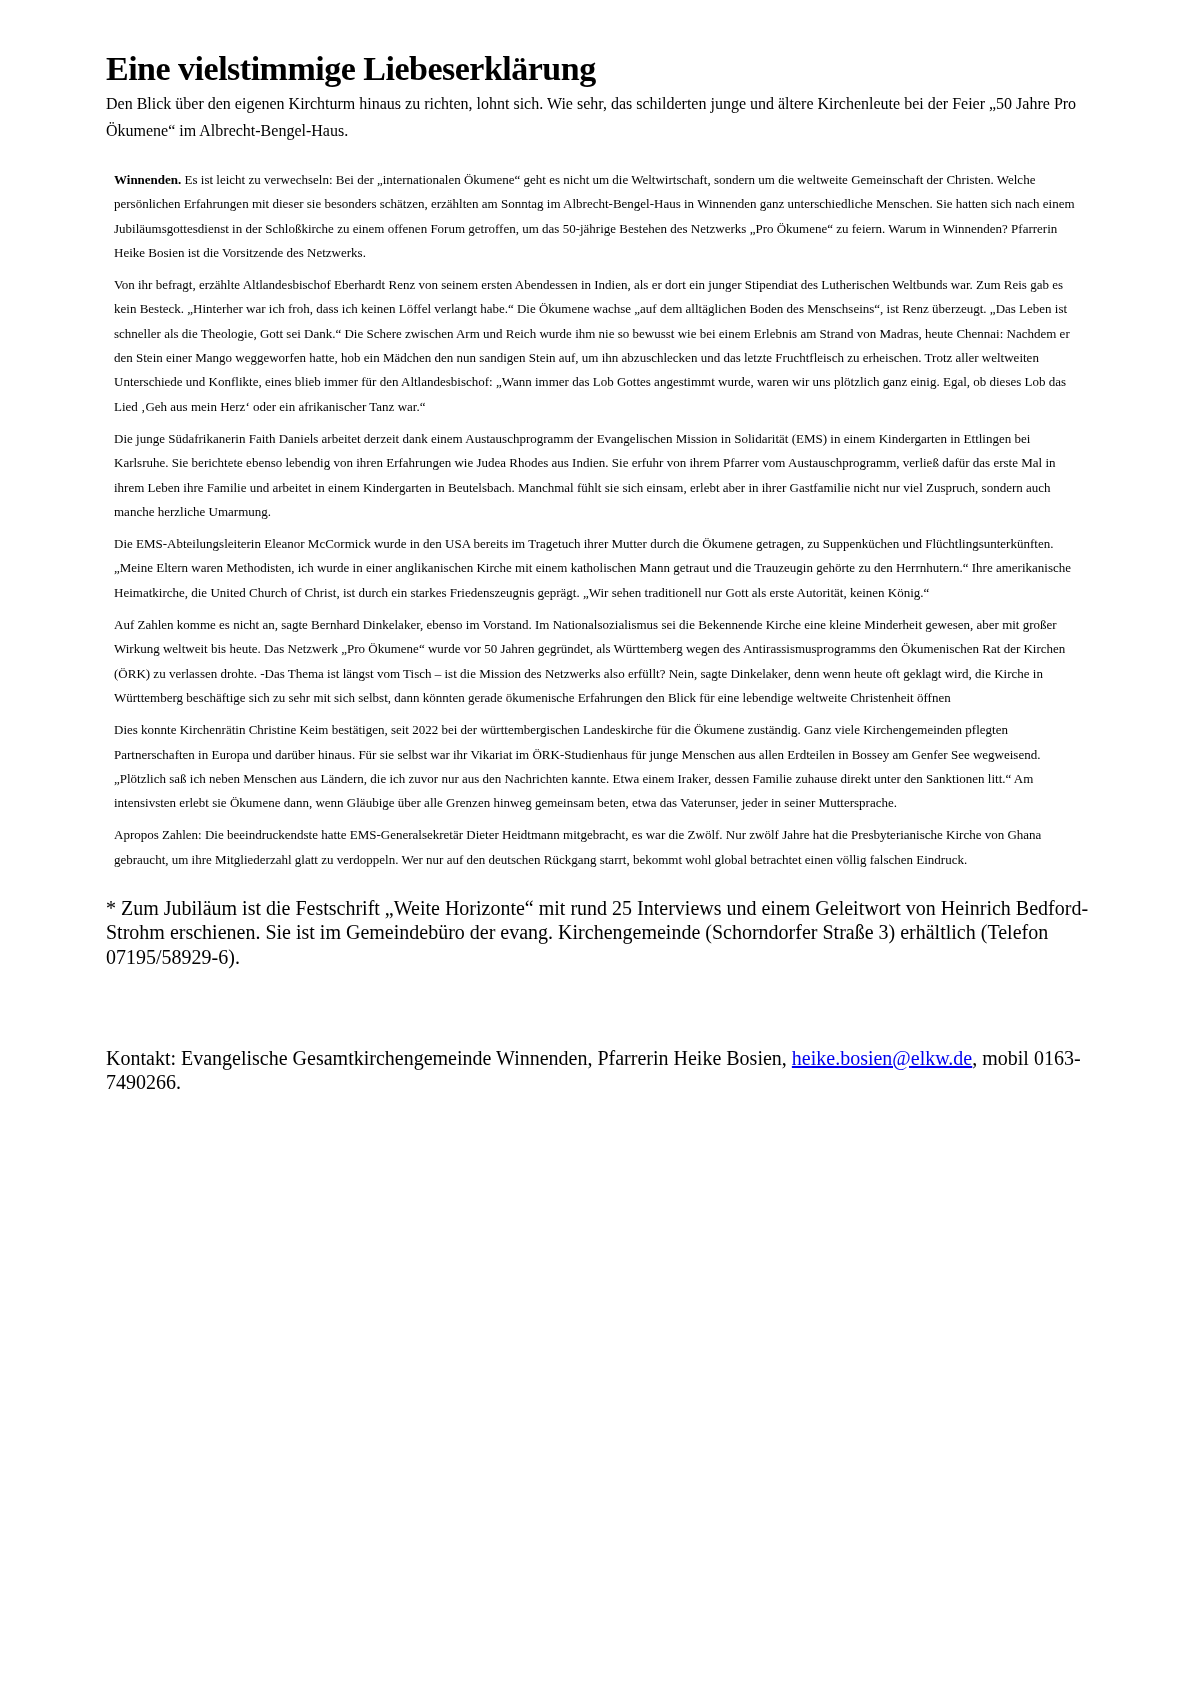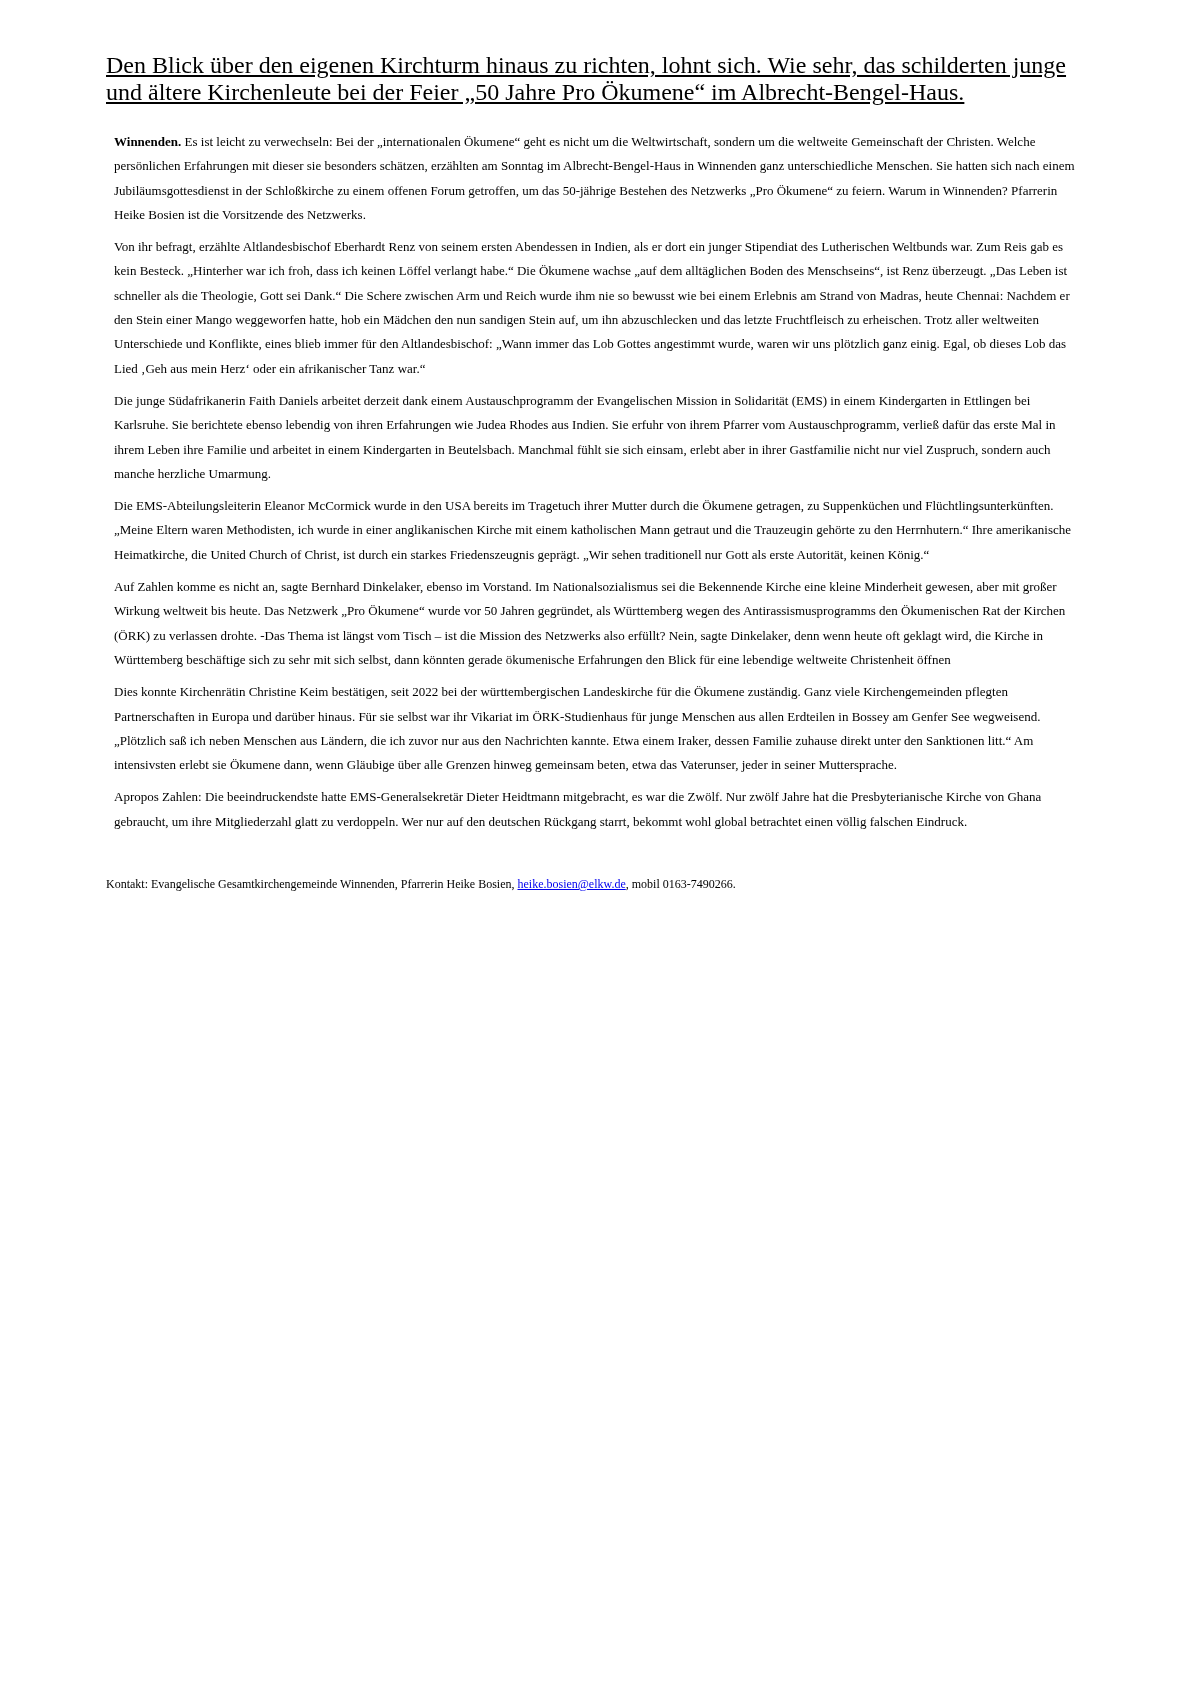--- a/index.html
+++ b/index.html
@@ -63,6 +63,7 @@
 
 <div class="page">
 
+  <h1 class="headline">Eine vielstimmige Liebeserklärung</h1>
 
   <p class="lede">Den Blick über den eigenen Kirchturm hinaus zu richten, lohnt sich. Wie sehr, das schilderten junge und ältere Kirchenleute bei der Feier „50 Jahre Pro Ökumene“ im Albrecht-Bengel-Haus.</p>
 

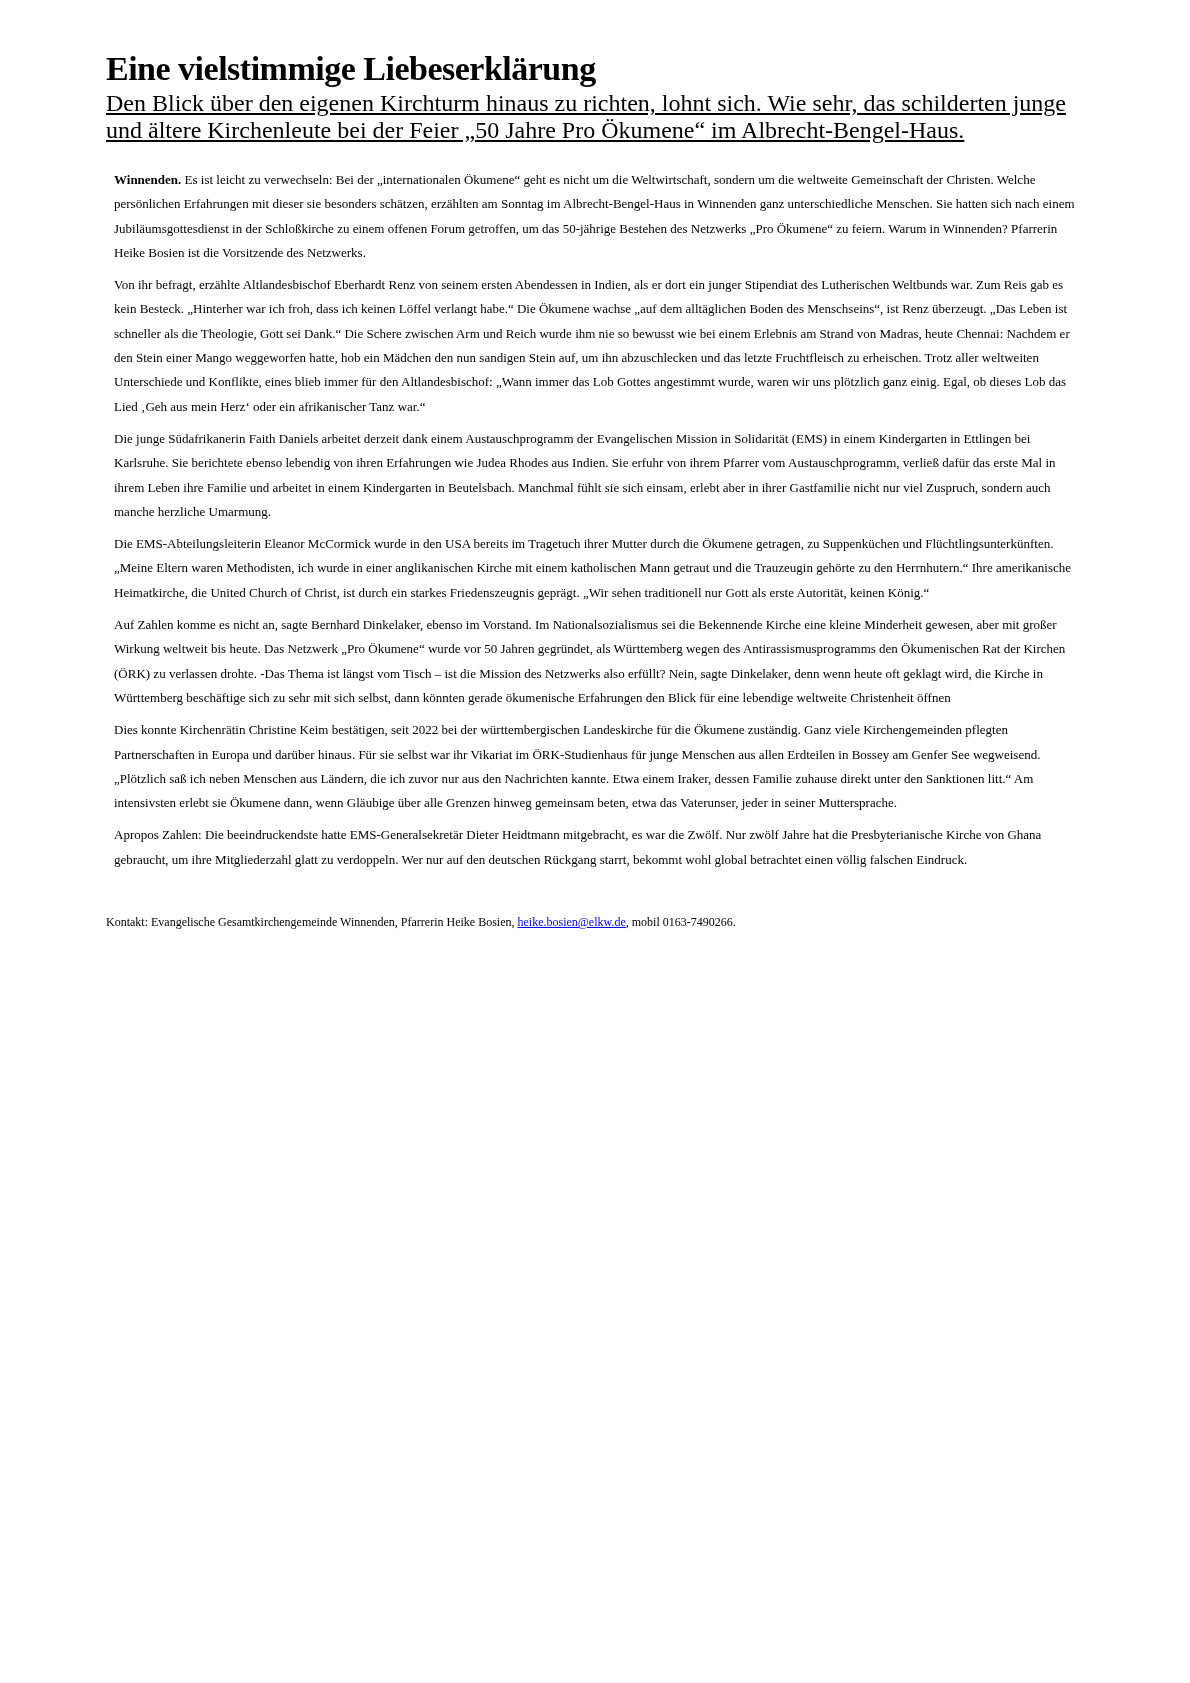--- a/index.html
+++ b/index.html
@@ -26,9 +26,8 @@
   }
   .lede {
     margin: 2px 0 0 0;
-    font-size: 24px;
+    font-size: 16px;
     line-height: 27px;
-    text-decoration: underline;
   }
   .byline {
     margin: 27px 0 0 0;

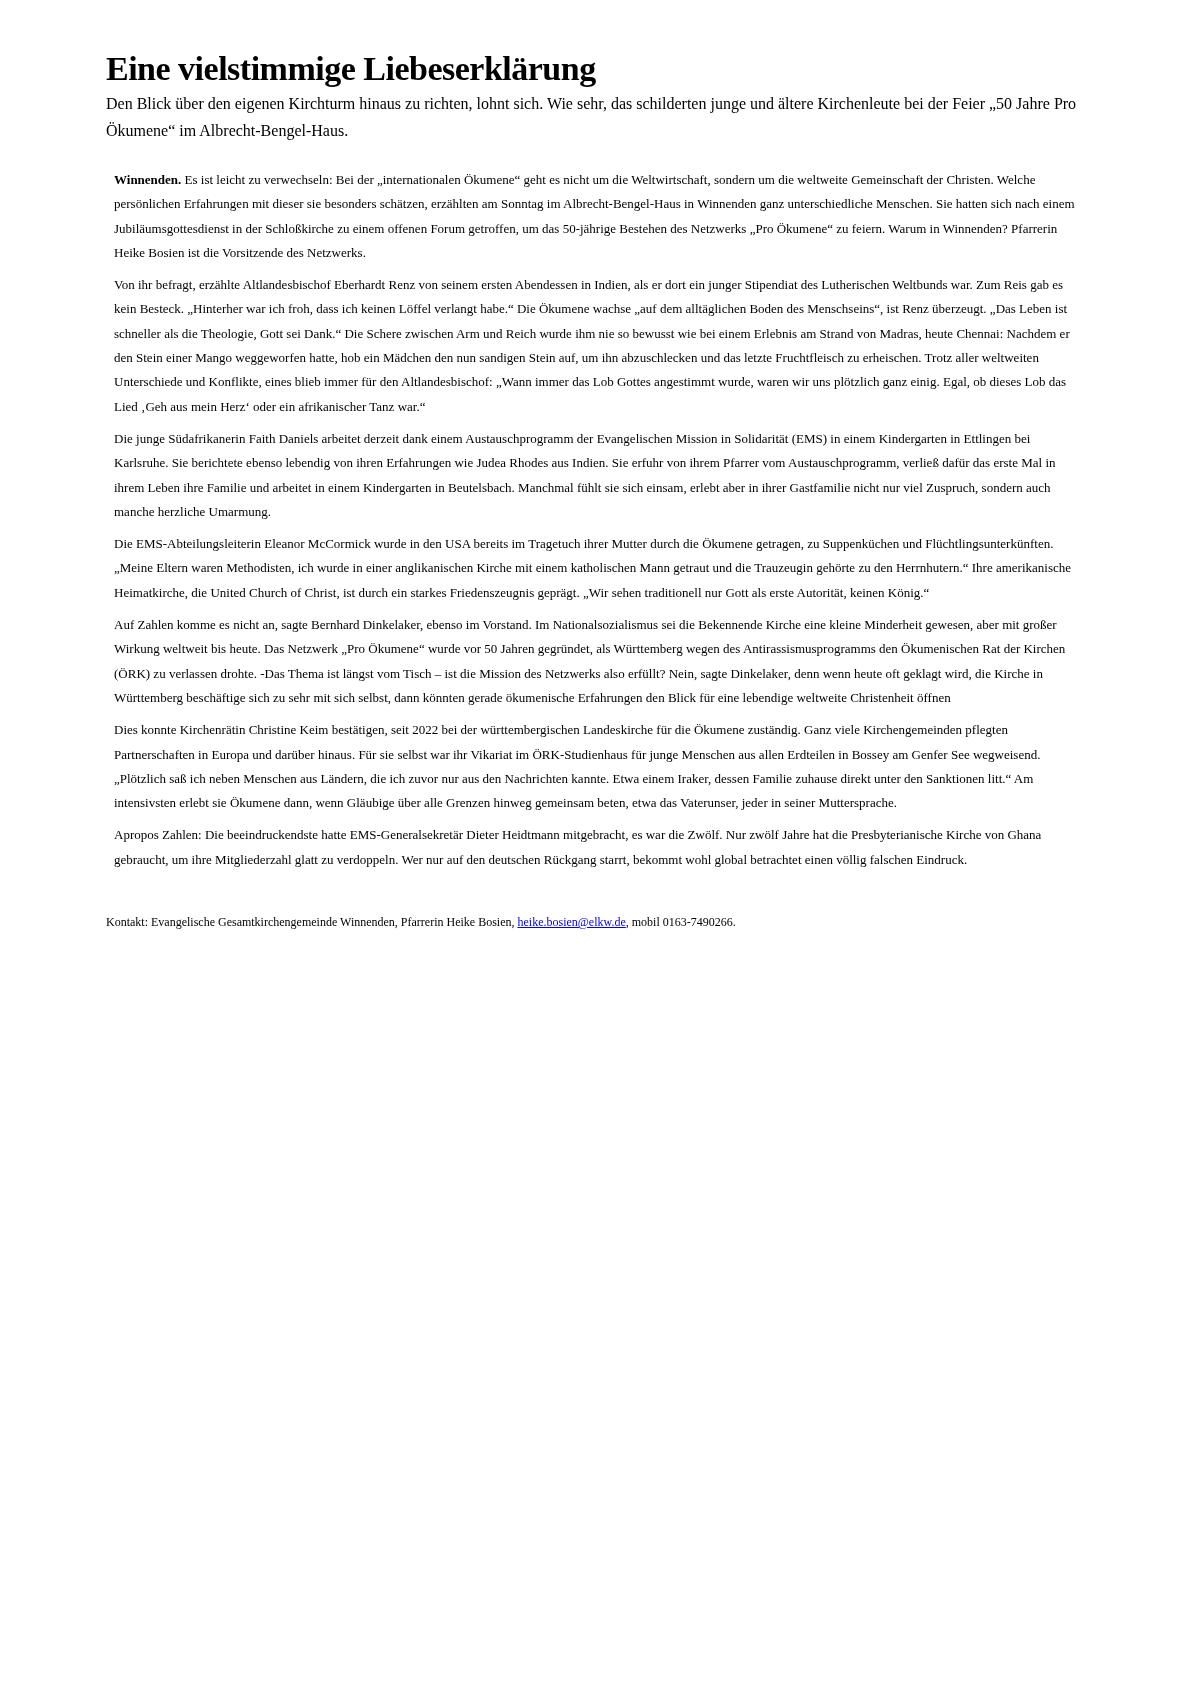--- a/index.html
+++ b/index.html
@@ -78,6 +78,7 @@
     <p>Apropos Zahlen: Die beeindruckendste hatte EMS-Generalsekretär Dieter Heidtmann mitgebracht, es war die Zwölf. Nur zwölf Jahre hat die Presbyterianische Kirche von Ghana gebraucht, um ihre Mitgliederzahl glatt zu verdoppeln. Wer nur auf den deutschen Rückgang starrt, bekommt wohl global betrachtet einen völlig falschen Eindruck.</p>
   </div>
 
+  <p class="footnote">* Zum Jubiläum ist die Festschrift „Weite Horizonte“ mit rund 25 Interviews und einem Geleitwort von Heinrich Bedford-Strohm erschienen. Sie ist im Gemeindebüro der evang. Kirchengemeinde (Schorndorfer Straße 3) erhältlich (Telefon 07195/58929-6).</p>
 
   <p class="contact"><span>Kontakt: Evangelische Gesamtkirchengemeinde Winnenden, Pfarrerin Heike Bosien, </span><a href="#" class="email-link" style="color: rgb(0, 0, 238);">heike.bosien@elkw.de</a><span>, mobil 0163-7490266.</span></p>
 

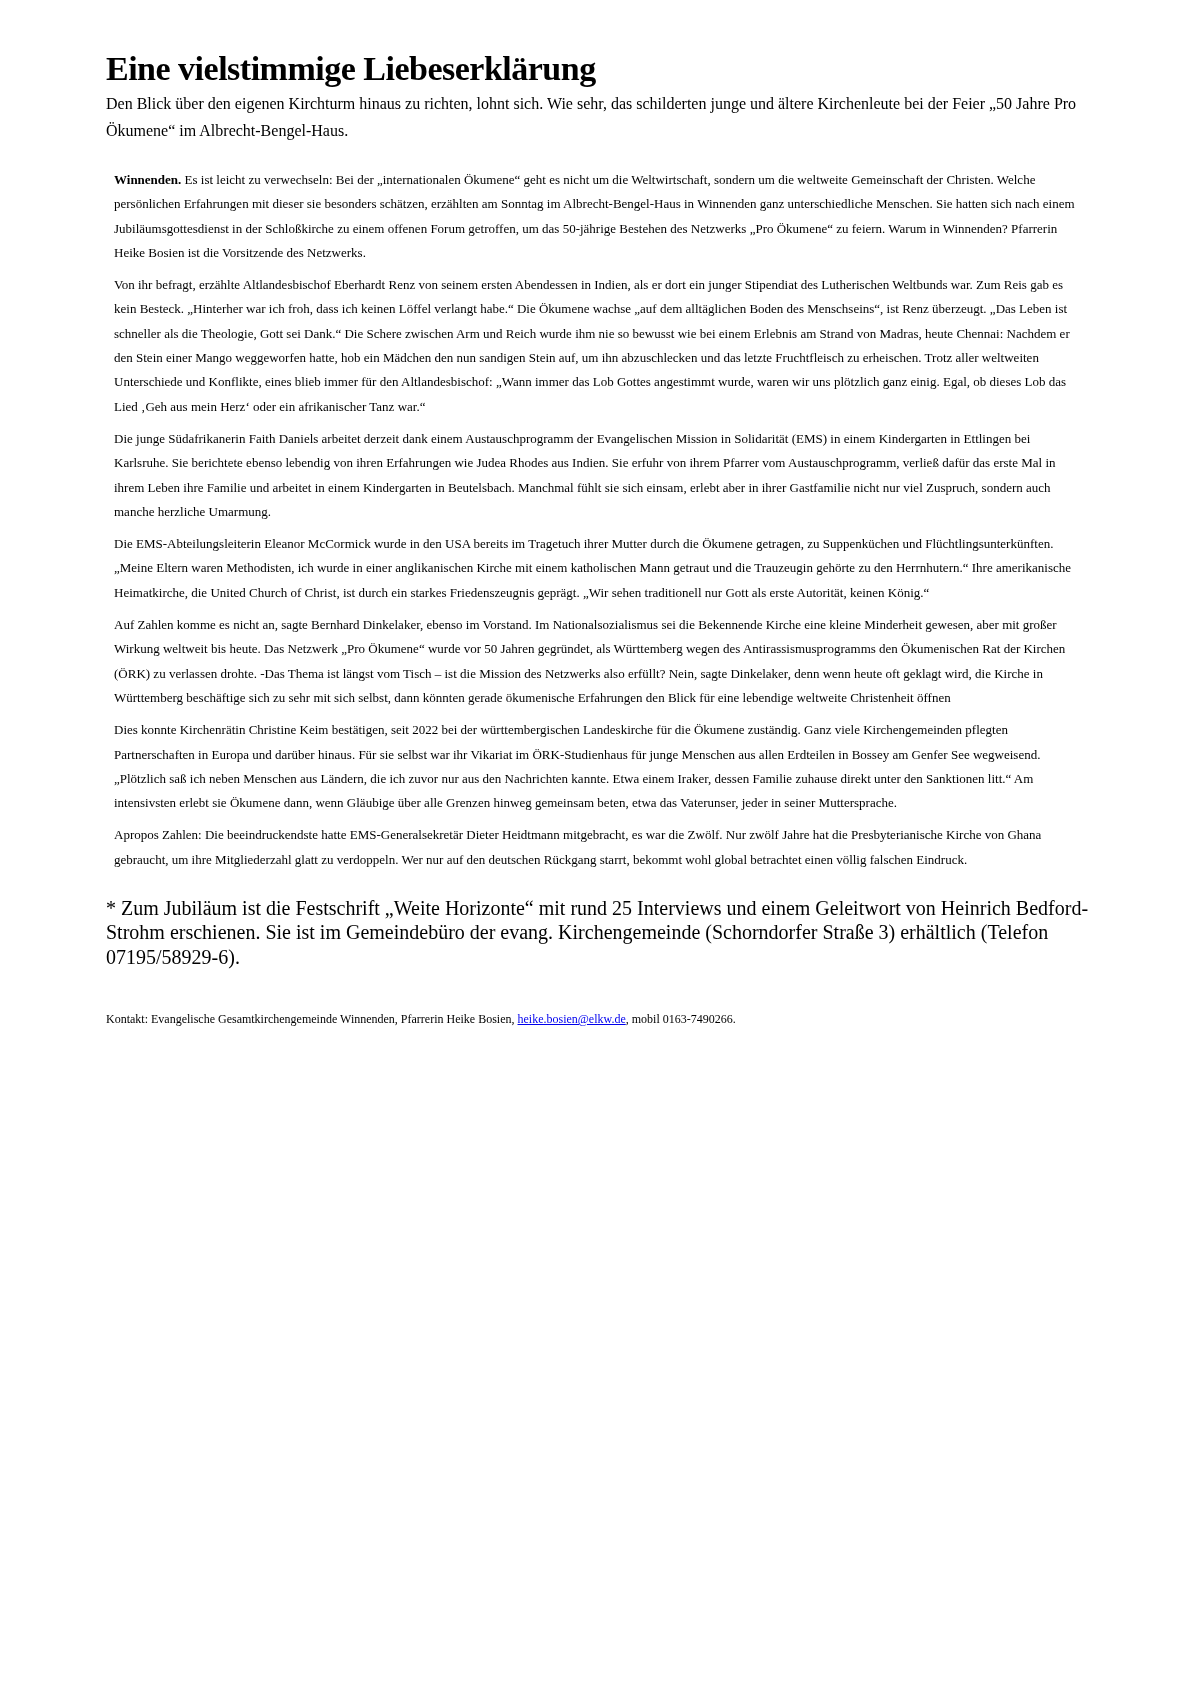--- a/index.html
+++ b/index.html
@@ -49,8 +49,8 @@
     line-height: 24.3px;
   }
   .contact {
-    margin: 38px 0 0 0;
-    font-size: 12px;
+    margin: 77px 0 0 0;
+    font-size: 20px;
     line-height: 24.3px;
   }
   .email-link {

